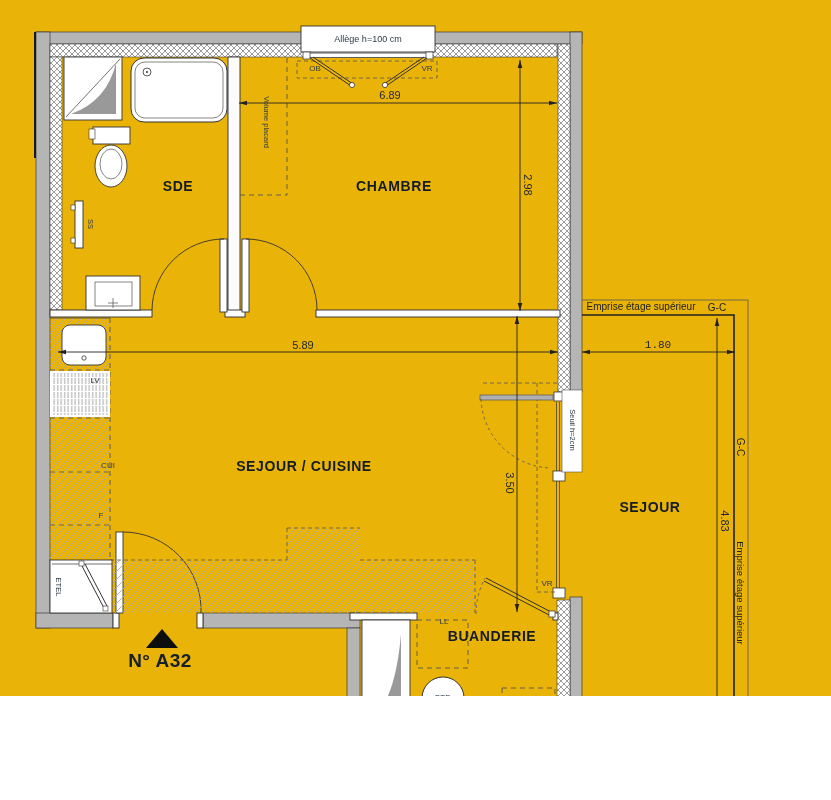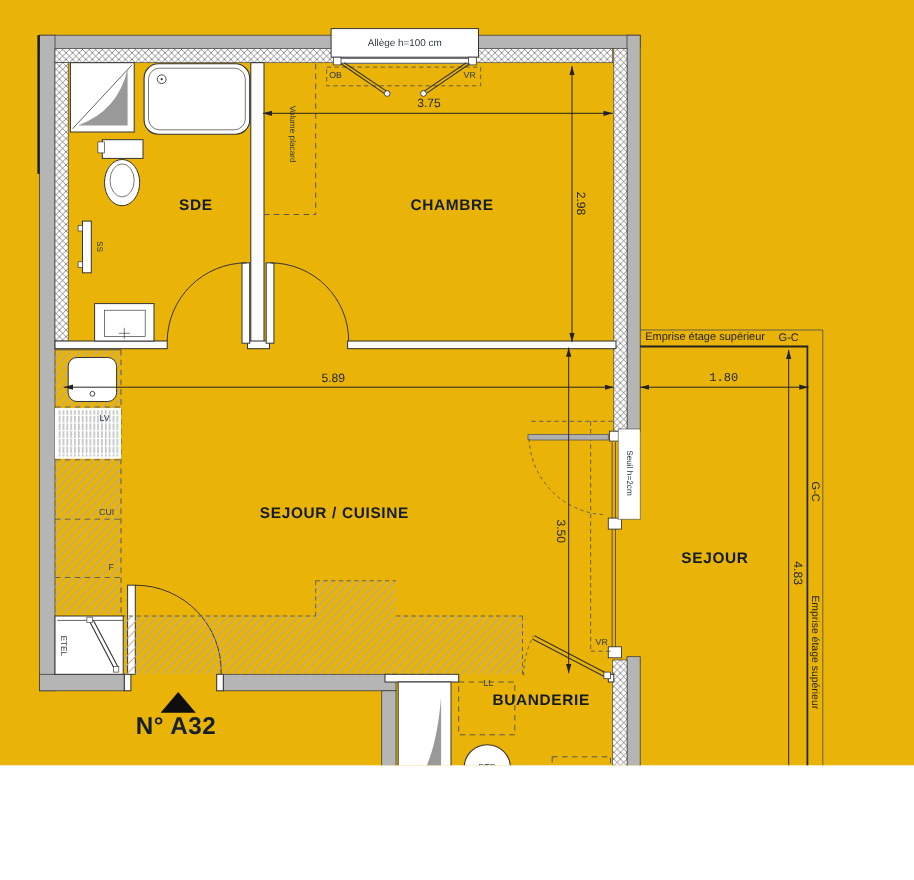--- a/index.html
+++ b/index.html
@@ -191,7 +191,7 @@
 </svg>
 
 <div class="lbl small9" style="left:368px;top:39px;">Allège h=100 cm</div>
-<div class="lbl" style="left:305px;top:69px;">OB</div>
+<div class="lbl" style="left:315px;top:69px;">OB</div>
 <div class="lbl" style="left:427px;top:69px;">VR</div>
 
 <div class="lbl dim" style="left:390px;top:95px;">3.75</div>

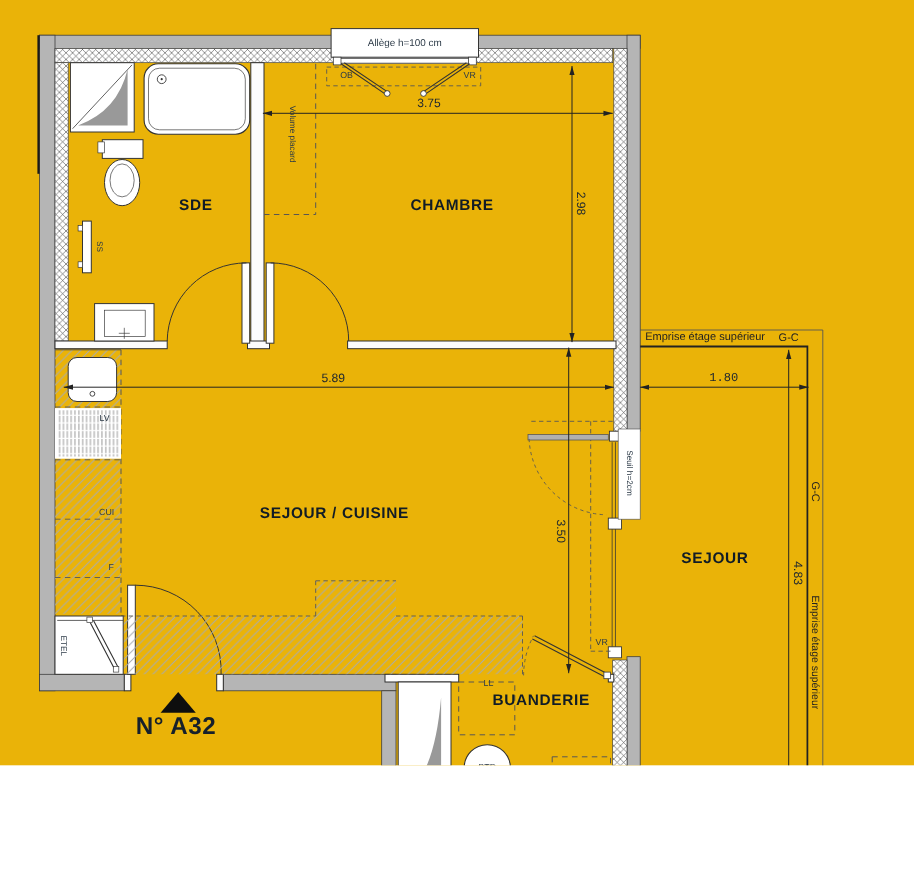--- a/index.html
+++ b/index.html
@@ -194,7 +194,7 @@
 <div class="lbl" style="left:315px;top:69px;">OB</div>
 <div class="lbl" style="left:427px;top:69px;">VR</div>
 
-<div class="lbl dim" style="left:390px;top:95px;">3.75</div>
+<div class="lbl dim" style="left:390px;top:95px;">6.89</div>
 <div class="lbl dimr" style="left:527px;top:185px;">2.98</div>
 <div class="lbl dim" style="left:303px;top:345px;text-align:right;">5.89</div>
 <div class="lbl dimr" style="left:509px;top:483px;">3.50</div>

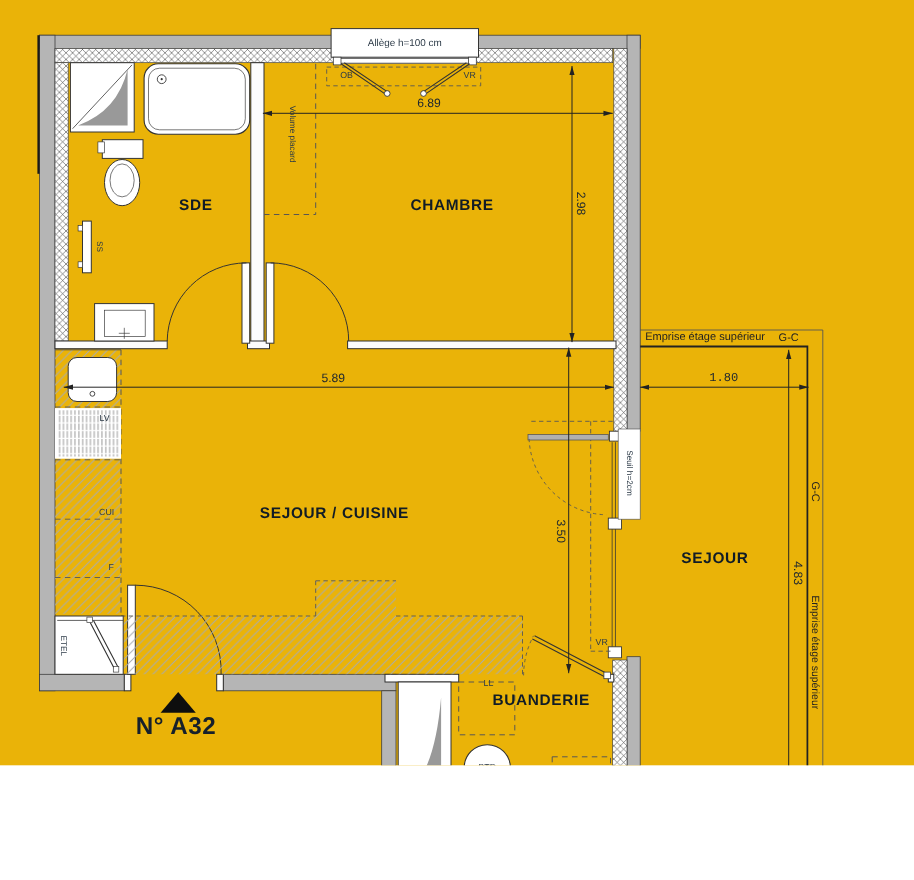--- a/index.html
+++ b/index.html
@@ -202,7 +202,7 @@
 <div class="lbl dimr" style="left:724px;top:521px;">4.83</div>
 
 <div class="lbl room" style="left:178px;top:186px;">SDE</div>
-<div class="lbl room" style="left:411px;top:186px;">CHAMBRE</div>
+<div class="lbl room" style="left:394px;top:186px;">CHAMBRE</div>
 <div class="lbl room" style="left:304px;top:466px;">SEJOUR / CUISINE</div>
 <div class="lbl room" style="left:650px;top:507px;">SEJOUR</div>
 <div class="lbl room" style="left:492px;top:636px;">BUANDERIE</div>

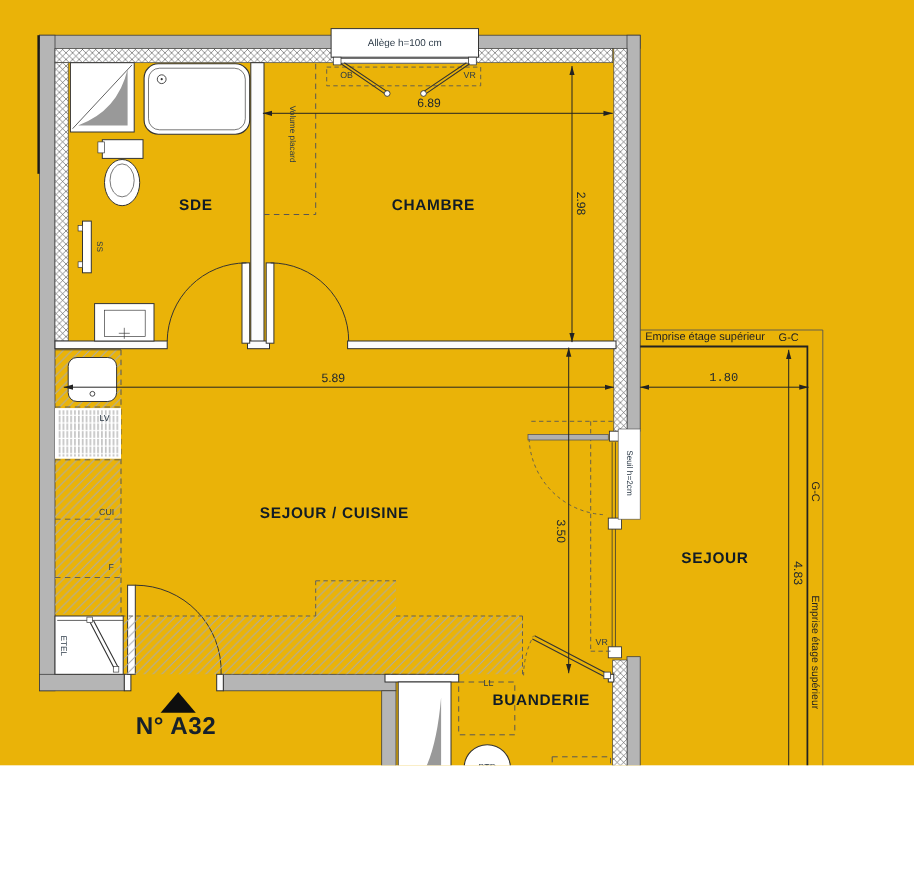--- a/index.html
+++ b/index.html
@@ -217,7 +217,7 @@
 <div class="lbl rot" style="left:740px;top:593px;font-size:9.5px;color:#222;">Emprise étage supérieur</div>
 
 <div class="lbl" style="left:95px;top:381px;">LV</div>
-<div class="lbl" style="left:97px;top:466px;">CUI</div>
+<div class="lbl" style="left:108px;top:466px;">CUI</div>
 <div class="lbl" style="left:101px;top:516px;">F</div>
 <div class="lbl rot tiny" style="left:90px;top:224px;">SS</div>
 <div class="lbl rot tiny" style="left:58px;top:587px;">ETEL</div>

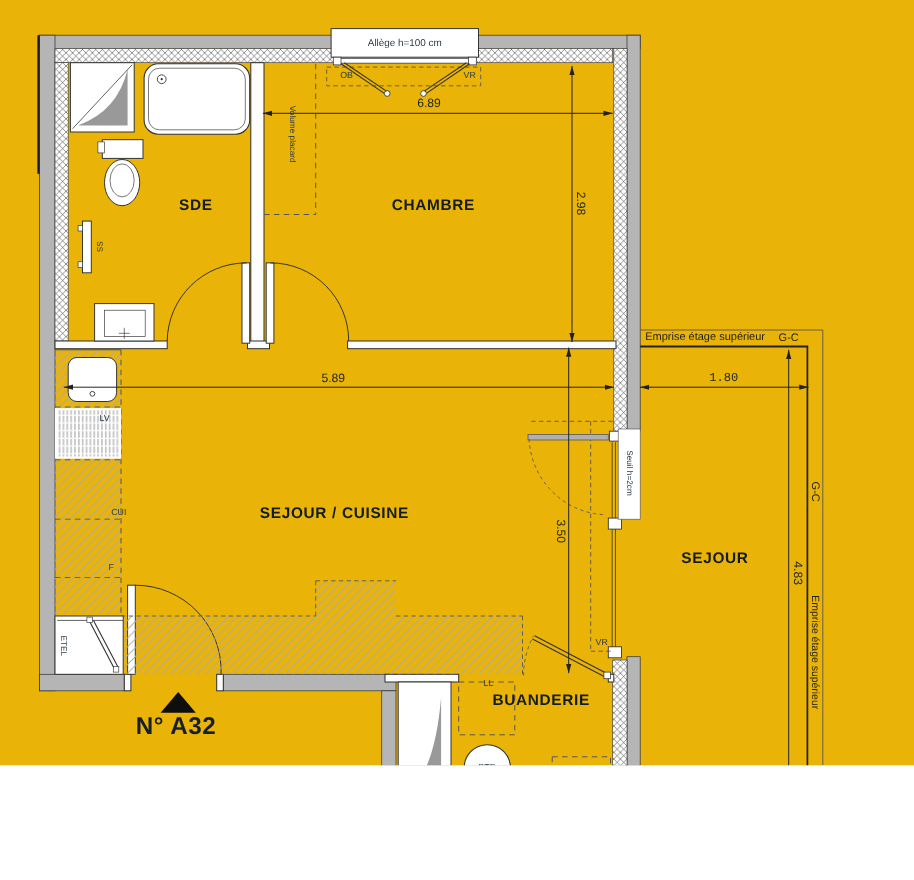--- a/index.html
+++ b/index.html
@@ -15,7 +15,7 @@
   .tiny{font-size:7.5px;}
   .small9{font-size:9px;}
   .small10{font-size:10px;color:#222;}
-  .unit{font-weight:bold;font-size:22px;color:#16202b;letter-spacing:.5px;}
+  .unit{font-weight:bold;font-size:19px;color:#16202b;letter-spacing:.5px;}
 </style>
 </head>
 <body>

